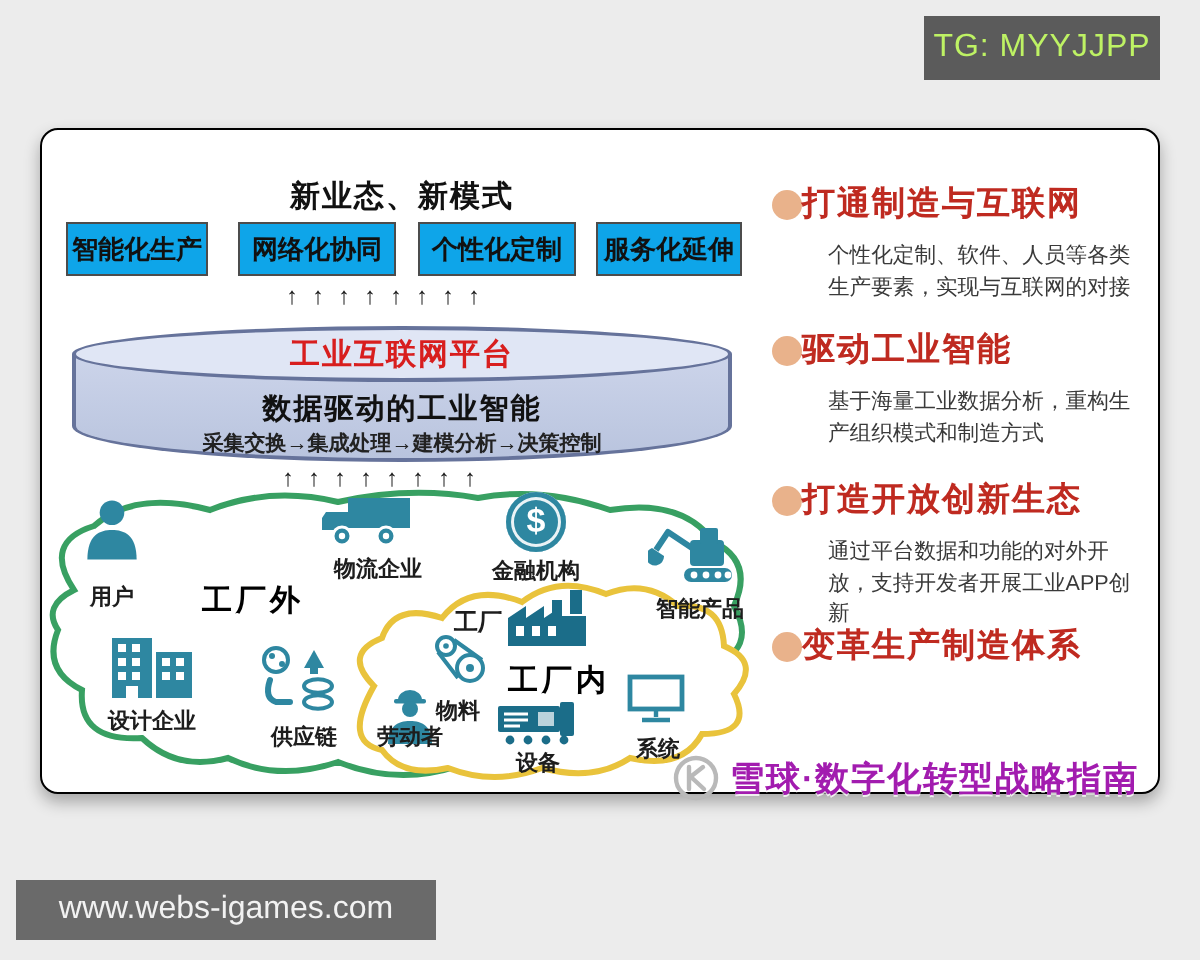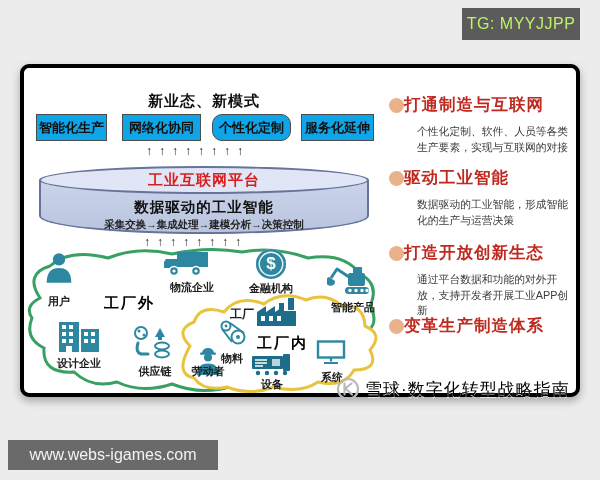--- a/index.html
+++ b/index.html
@@ -15,7 +15,7 @@
                font-size:16px; display:flex; align-items:center; justify-content:center; }
 
   
-  .card { left:20px; top:64px; width:560px; height:333px; background:#fff; border:4px solid #000000;
+  .card { left:20px; top:64px; width:560px; height:333px; background:#fff; border:1px solid #000000;
           border-radius:9px; box-shadow:0 4px 8px rgba(0,0,0,.30); }
 
   

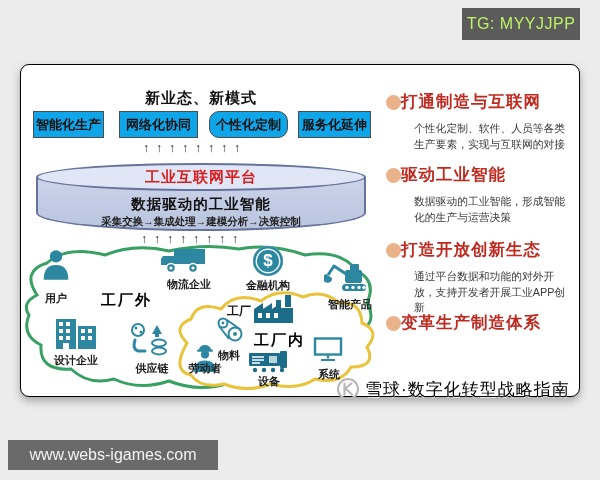--- a/index.html
+++ b/index.html
@@ -23,7 +23,7 @@
   .mode-box { top:46px; height:27px; border:1.5px solid #4c4c4c; background:#0ea5e9; display:flex;
               align-items:center; justify-content:center; font-size:13px; font-weight:bold; color:#111; }
   .mb0 { left:12px; width:71px; } .mb1 { left:98px; width:79px; }
-  .mb2 { left:188px; width:79px;border-radius:10px; } .mb3 { left:277px; width:73px; }
+  .mb2 { left:188px; width:79px; } .mb3 { left:277px; width:73px; }
 
   .arrow-row { font-size:12px; font-weight:bold; color:#1a1a1a; letter-spacing:7px; white-space:nowrap; }
   .ar1 { left:122px; top:76px; } .ar2 { left:120px; top:167px; }

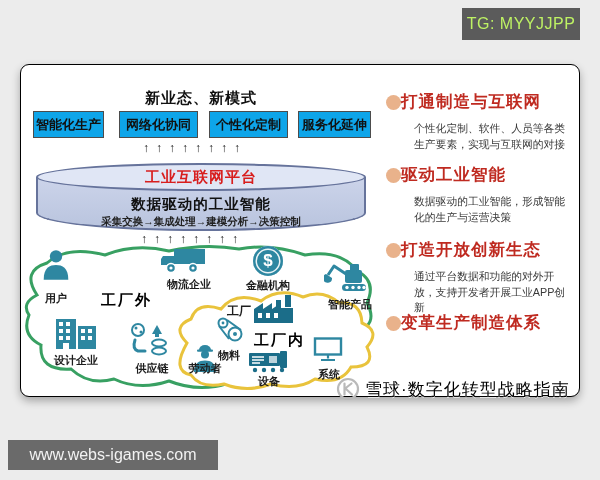--- a/index.html
+++ b/index.html
@@ -247,7 +247,7 @@
           <span class="b-dot"></span>
         <span class="b-title">驱动工业智能</span>
         </div>
-      <div class="b-desc">数据驱动的工业智能，形成智能化的生产与运营决策</div>
+      <div class="b-desc">基于海量工业数据分析，重构生产组织模式和制造方式</div>
     </div>
     <div class="b-item bi2">
       <div class="b-head">

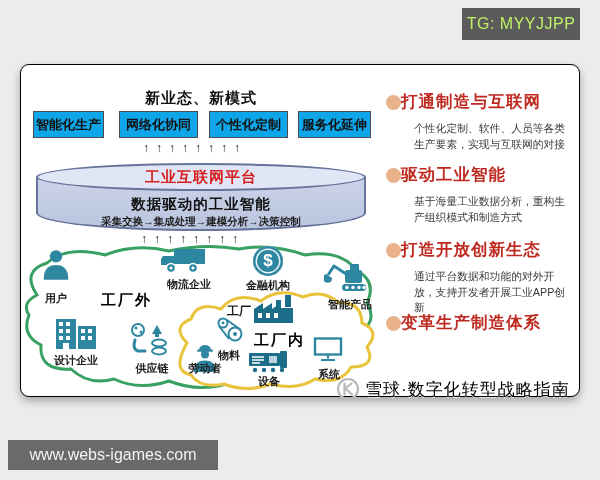--- a/index.html
+++ b/index.html
@@ -62,8 +62,8 @@
   .bi0 { top:0; } .bi1 { top:73px; } .bi2 { top:148px; } .bi3 { top:221px; }
 
   
-  .watermark { left:336px; top:377px; display:flex; align-items:center; gap:5px; color:#000000;
-               font-size:17px; font-weight:normal; letter-spacing:1px; text-shadow:0 1px 0 rgba(255,255,255,.8); }
+  .watermark { left:336px; top:377px; display:flex; align-items:center; gap:5px; color:#a21caf;
+               font-size:17px; font-weight:bold; letter-spacing:1px; text-shadow:0 1px 0 rgba(255,255,255,.8); }
 </style>
 </head>
 <body>

